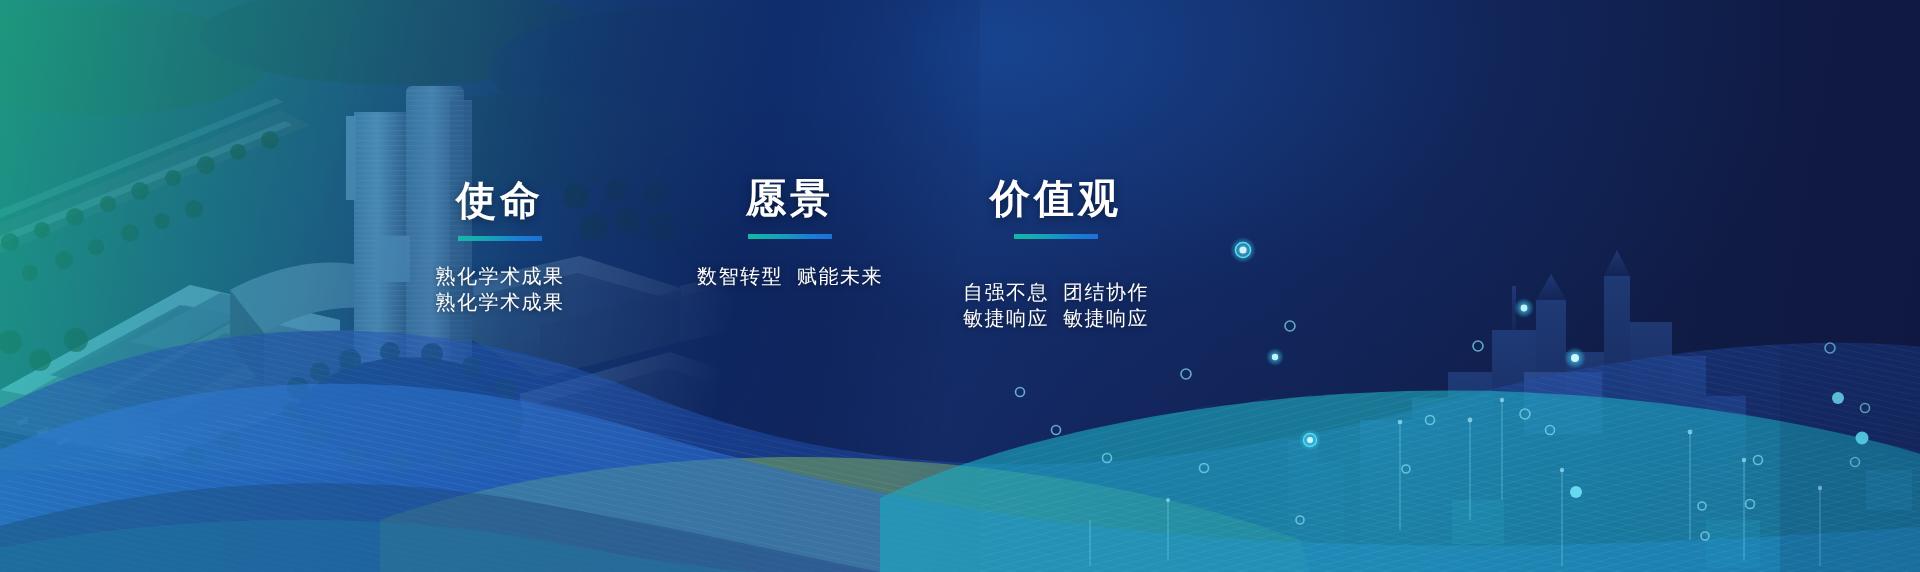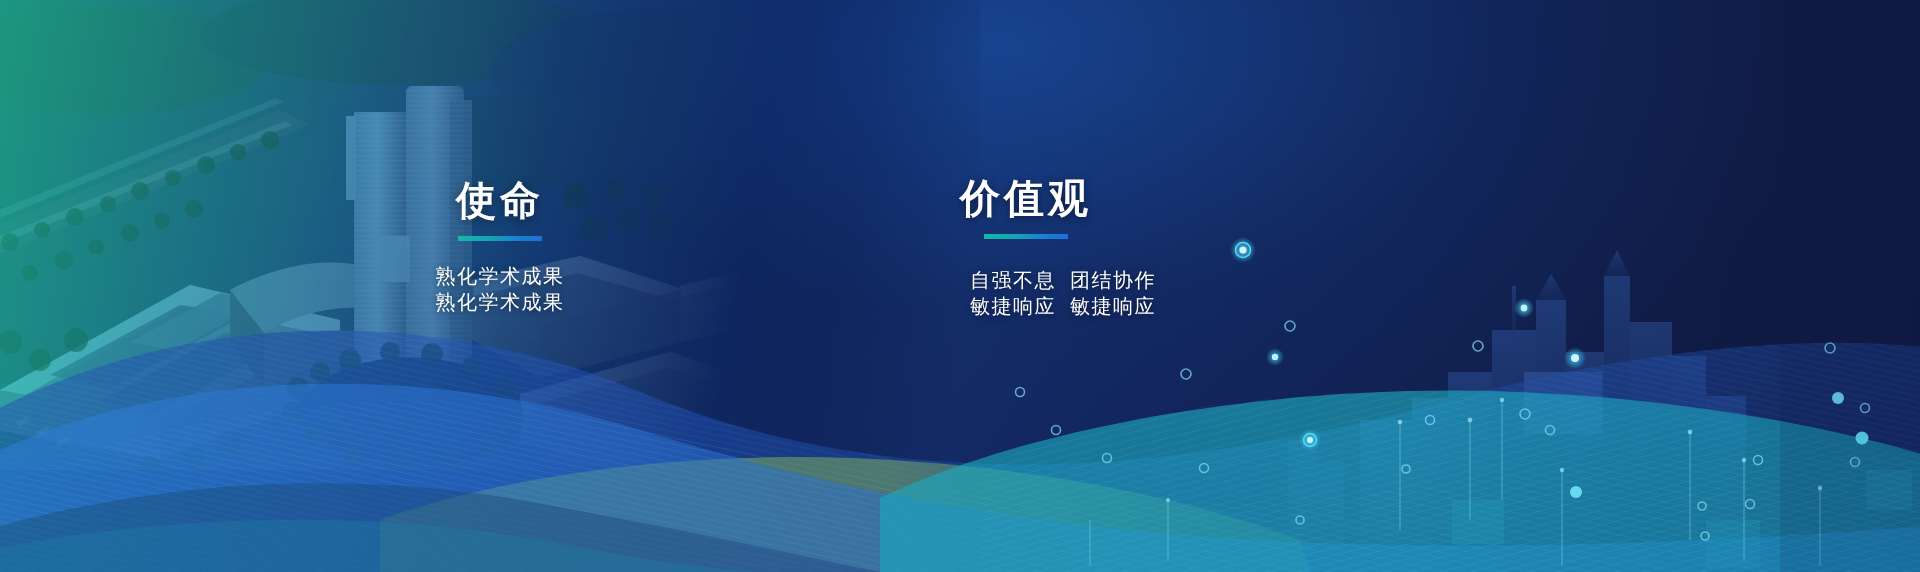--- a/index.html
+++ b/index.html
@@ -474,6 +474,13 @@
       </div>
     </div>
 
+    <div class="col" id="col-vision">
+      <div class="col-title">愿景</div>
+      <div class="rule"></div>
+      <div class="col-lines">
+        <div>数智转型  赋能未来</div>
+      </div>
+    </div>
 
     <div class="col" id="col-values">
       <div class="col-title">价值观</div>

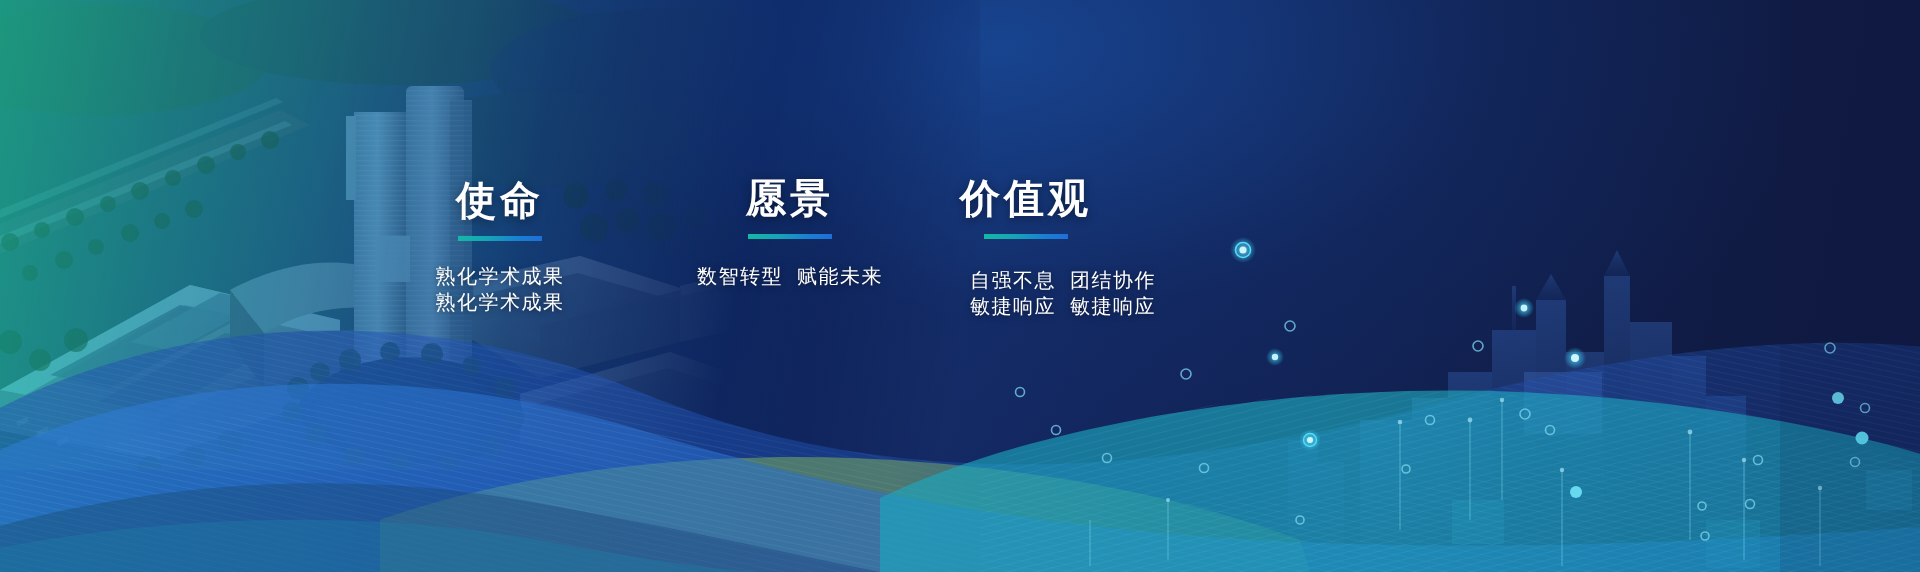--- a/index.html
+++ b/index.html
@@ -79,7 +79,7 @@
   }
   #col-mission{left:370px;top:180px;width:260px;}
   #col-vision{left:660px;top:178px;width:260px;}
-  #col-values{left:896px;top:178px;width:260px;}
+  #col-values{left:926px;top:178px;width:260px;}
   #col-vision .col-lines{margin-top:24px;}
   #col-values .col-lines{margin-top:28px;text-align:right;}
 </style>

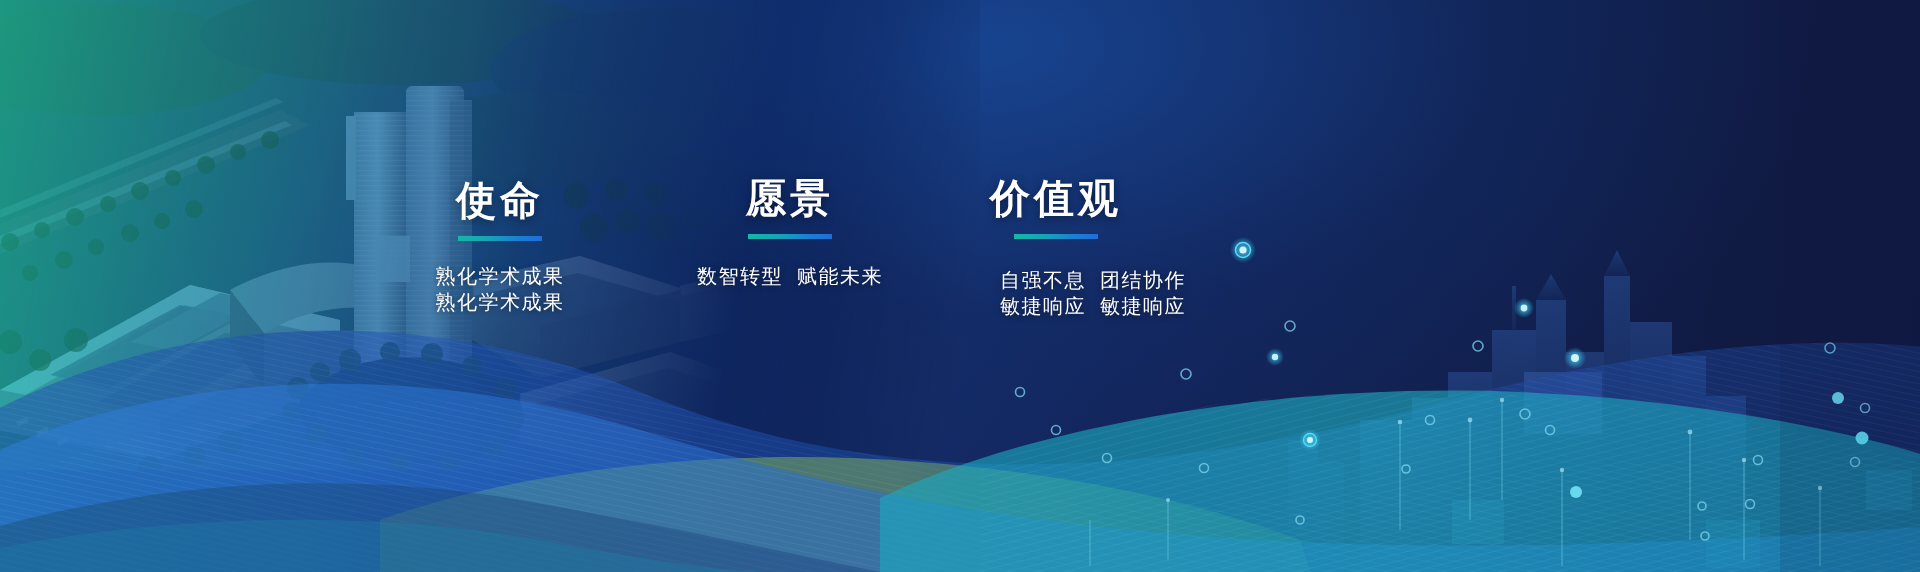--- a/index.html
+++ b/index.html
@@ -81,7 +81,7 @@
   #col-vision{left:660px;top:178px;width:260px;}
   #col-values{left:926px;top:178px;width:260px;}
   #col-vision .col-lines{margin-top:24px;}
-  #col-values .col-lines{margin-top:28px;text-align:right;}
+  #col-values .col-lines{margin-top:40px;}
 </style>
 </head>
 <body>

